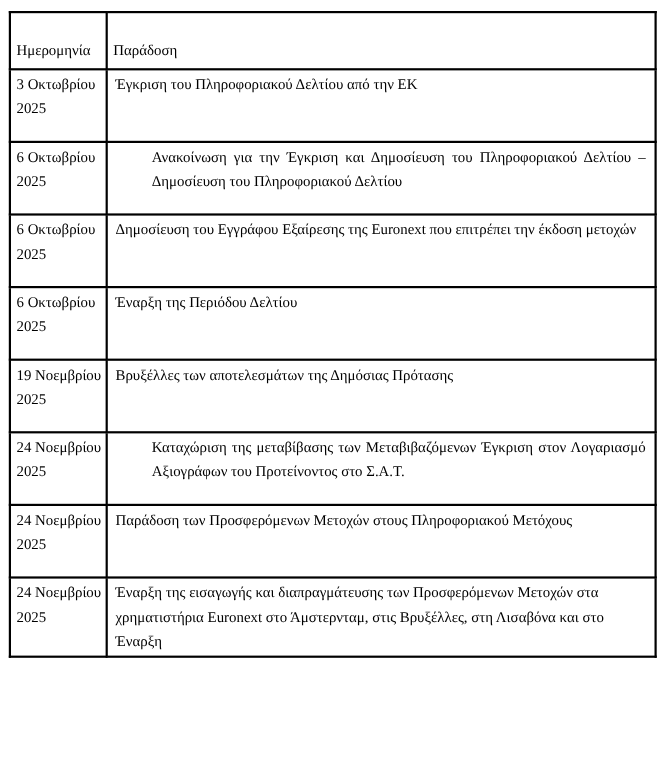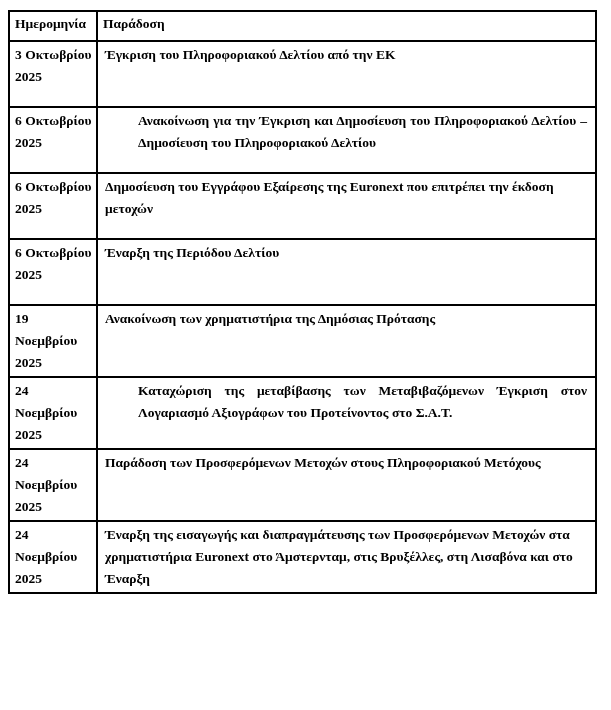--- a/index.html
+++ b/index.html
@@ -42,8 +42,8 @@
     font-weight: bold;
   }
   th {
-    font-weight: bold;
-    padding: 1px 5px 5px 5px;
+    font-weight: normal;
+    padding: 23px 5px 5px 5px;
   }
   td {
     padding: 2px 8px 2px 5px;

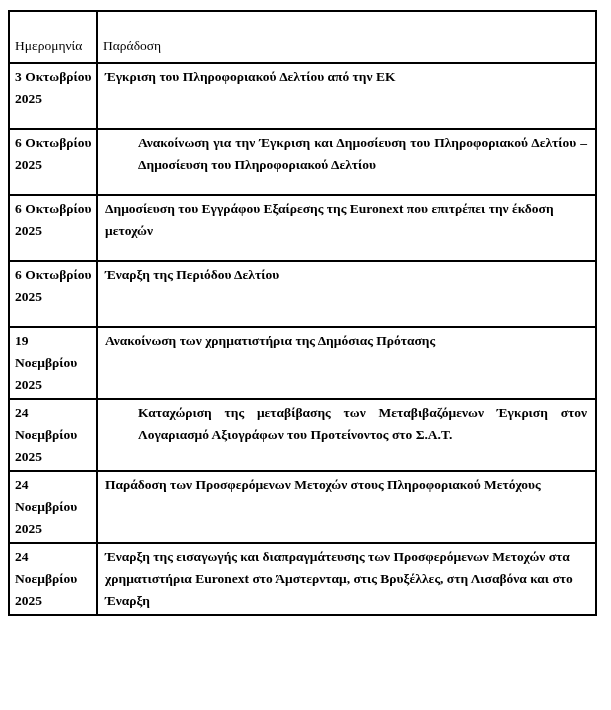--- a/index.html
+++ b/index.html
@@ -50,7 +50,7 @@
     height: 66px;
   }
   td.date-cell {
-    font-weight: bold;
+    font-weight: normal;
     padding-right: 4px;
   }
   td.event-cell {

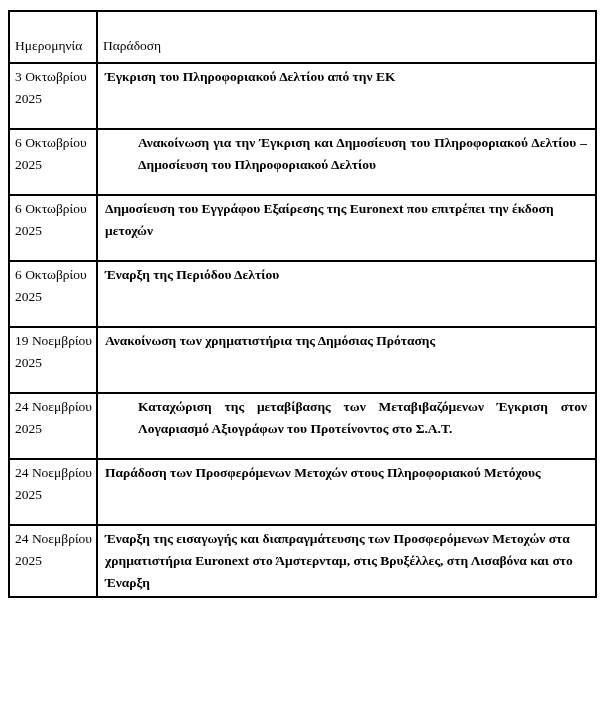--- a/index.html
+++ b/index.html
@@ -39,7 +39,6 @@
     vertical-align: top;
     text-align: left;
     overflow: hidden;
-    font-weight: bold;
   }
   th {
     font-weight: normal;

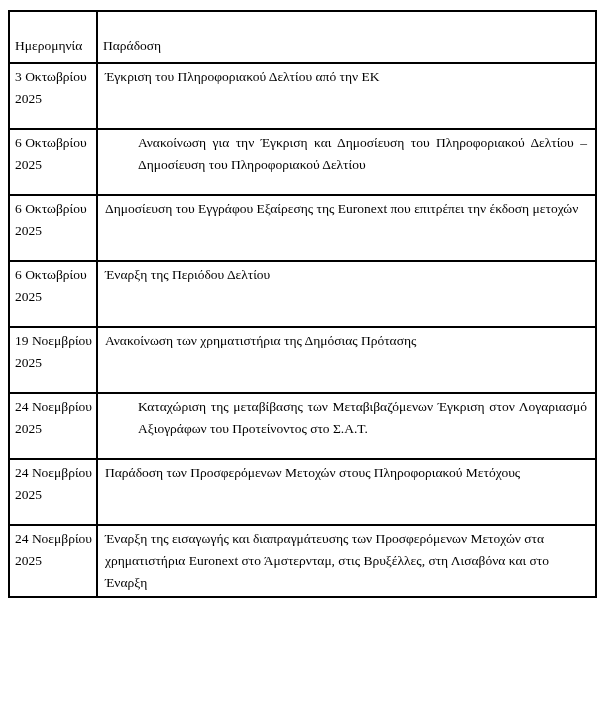--- a/index.html
+++ b/index.html
@@ -94,7 +94,7 @@
   </tr>
         <tr>
     <td class="date-cell">19 Νοεμβρίου 2025</td>
-    <td class="event-cell">Ανακοίνωση των χρηματιστήρια της Δημόσιας Πρότασης</td>
+    <td class="event-cell">Βρυξέλλες των αποτελεσμάτων της Δημόσιας Πρότασης</td>
   </tr>
         <tr>
     <td class="date-cell">24 Νοεμβρίου 2025</td>

